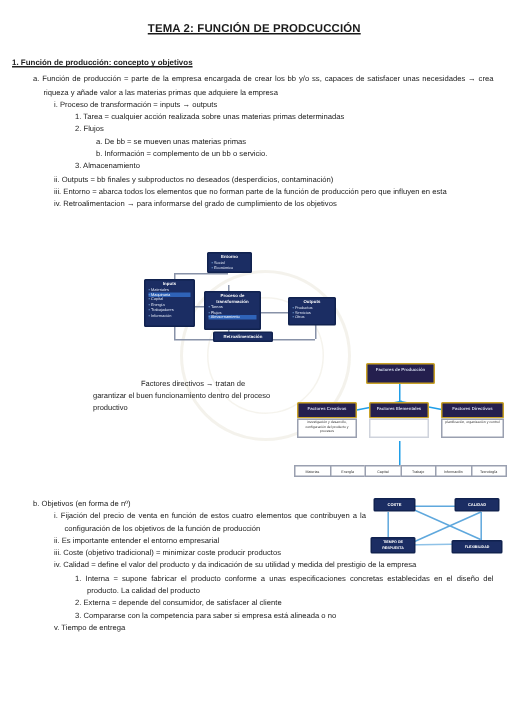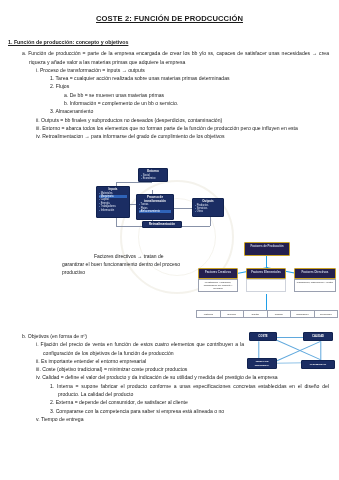--- a/index.html
+++ b/index.html
@@ -82,7 +82,7 @@
 
   <div class="wm"></div>
 
-  <div class="title">COSTE 2: FUNCIÓN DE PRODCUCCIÓN</div>
+  <div class="title">TEMA 2: FUNCIÓN DE PRODCUCCIÓN</div>
 
   <div class="outline">
     <div class="ln lv0">1. Función de producción: concepto y objetivos</div>

